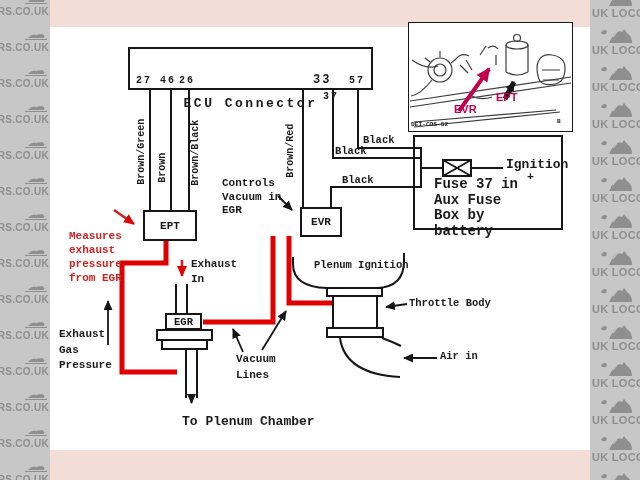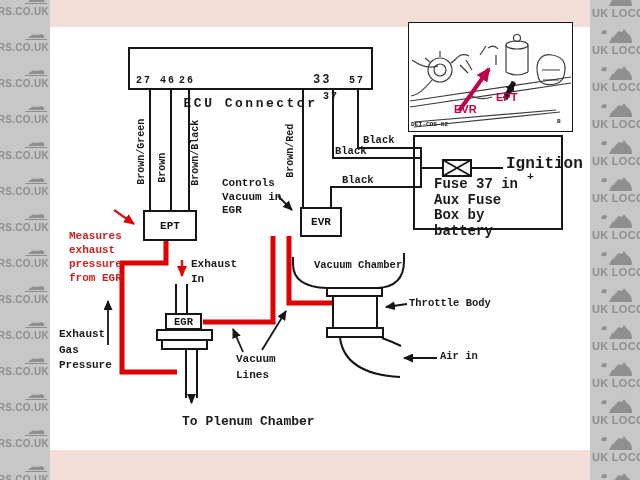--- a/index.html
+++ b/index.html
@@ -311,7 +311,7 @@
   <div>Box by</div>
   <div>battery</div>
 </div>
-<div class="t" style="left:506px;top:158px;font-size:16px;">Ignition</div>
+<div class="t" style="left:506px;top:158px;font-size:13px;">Ignition</div>
 <div class="t" style="left:527px;top:170px;font-size:11.5px;">+</div>
 <div class="t" style="left:191px;top:257px;line-height:15px;">
   <div>Exhaust</div>

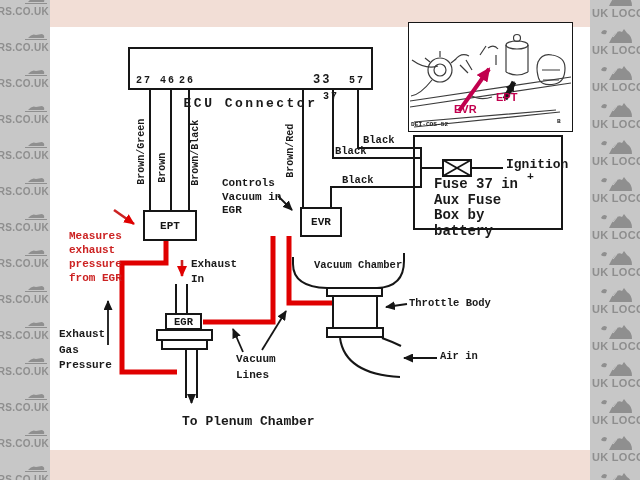--- a/index.html
+++ b/index.html
@@ -317,7 +317,7 @@
   <div>Exhaust</div>
   <div>In</div>
 </div>
-<div class="t" style="left:314px;top:259px;font-size:10.5px;">Vacuum Chamber</div>
+<div class="t" style="left:314px;top:259px;font-size:10.5px;">Plenum Ignition</div>
 <div class="t" style="left:409px;top:297px;font-size:10.5px;">Throttle Body</div>
 <div class="t" style="left:440px;top:350px;font-size:10.5px;">Air in</div>
 <div class="t" style="left:236px;top:351px;line-height:16px;">

